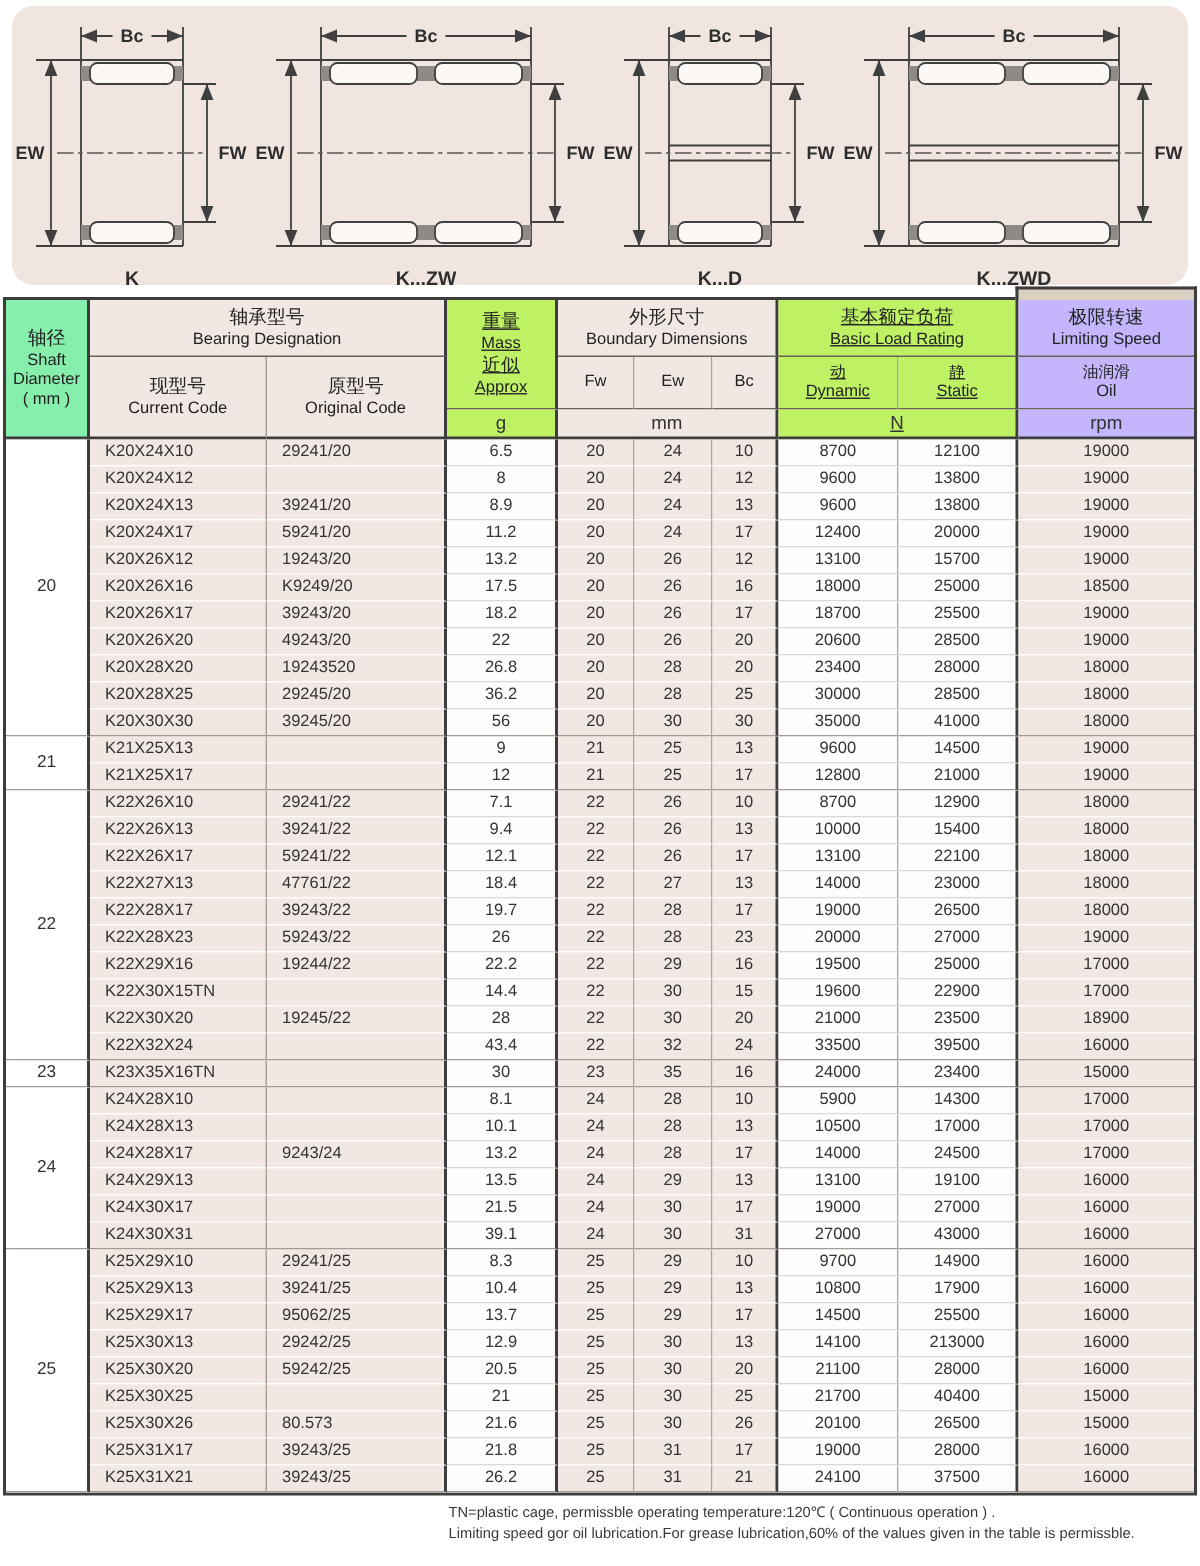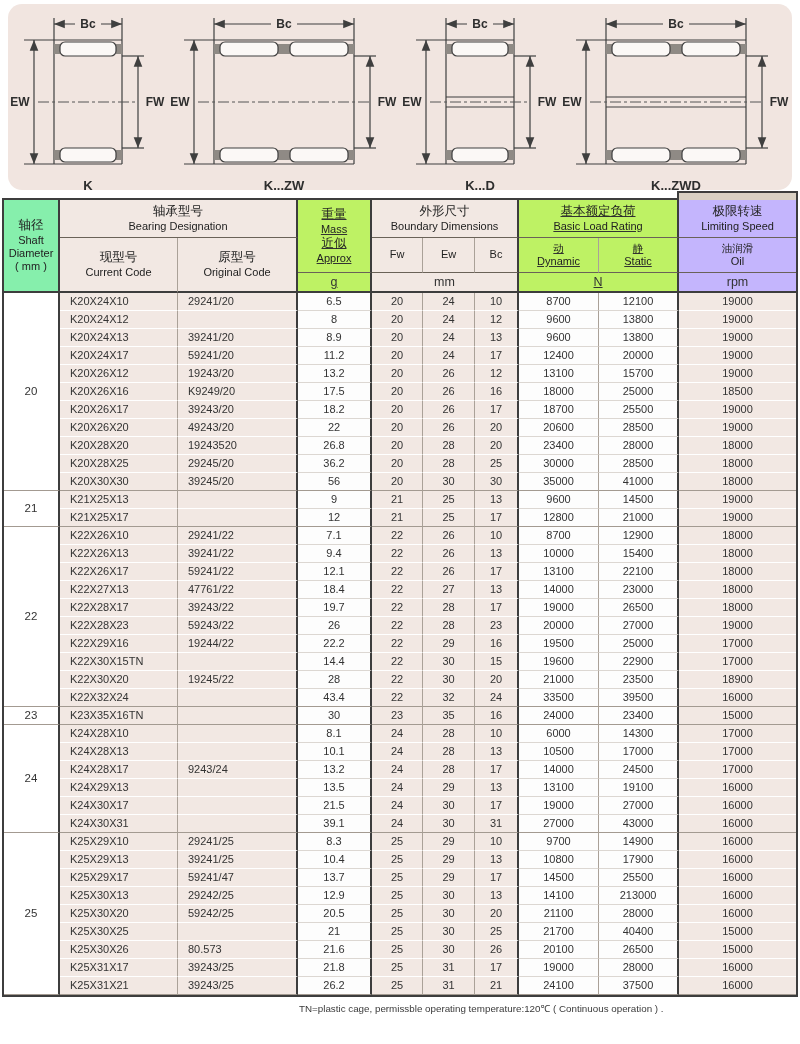--- a/index.html
+++ b/index.html
@@ -535,7 +535,7 @@
           <td class="pink bRl">24</td>
           <td class="pink bRl">28</td>
           <td class="pink bR">10</td>
-          <td class="white bRl">6000</td>
+          <td class="white bRl">5900</td>
           <td class="white bR">14300</td>
           <td class="pink">17000</td>
         </tr>

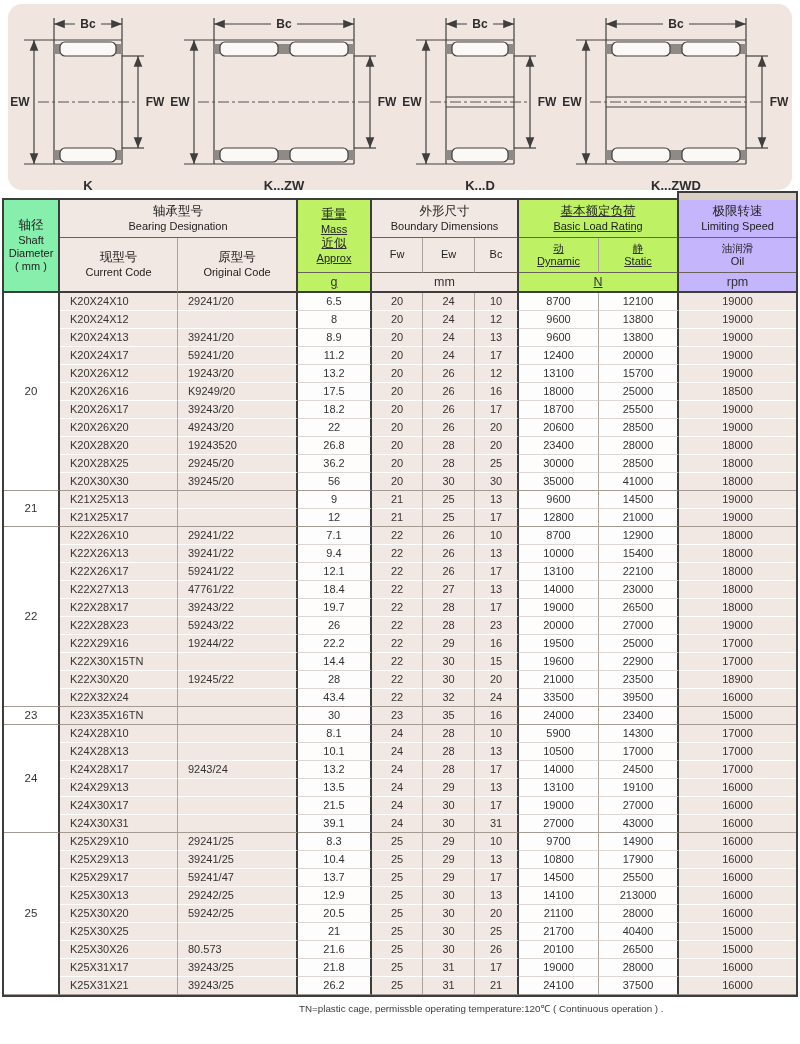--- a/index.html
+++ b/index.html
@@ -619,7 +619,7 @@
         </tr>
         <tr>
           <td class="pink left bRl">K25X29X17</td>
-          <td class="pink left bR">59241/47</td>
+          <td class="pink left bR">95062/25</td>
           <td class="white bR">13.7</td>
           <td class="pink bRl">25</td>
           <td class="pink bRl">29</td>

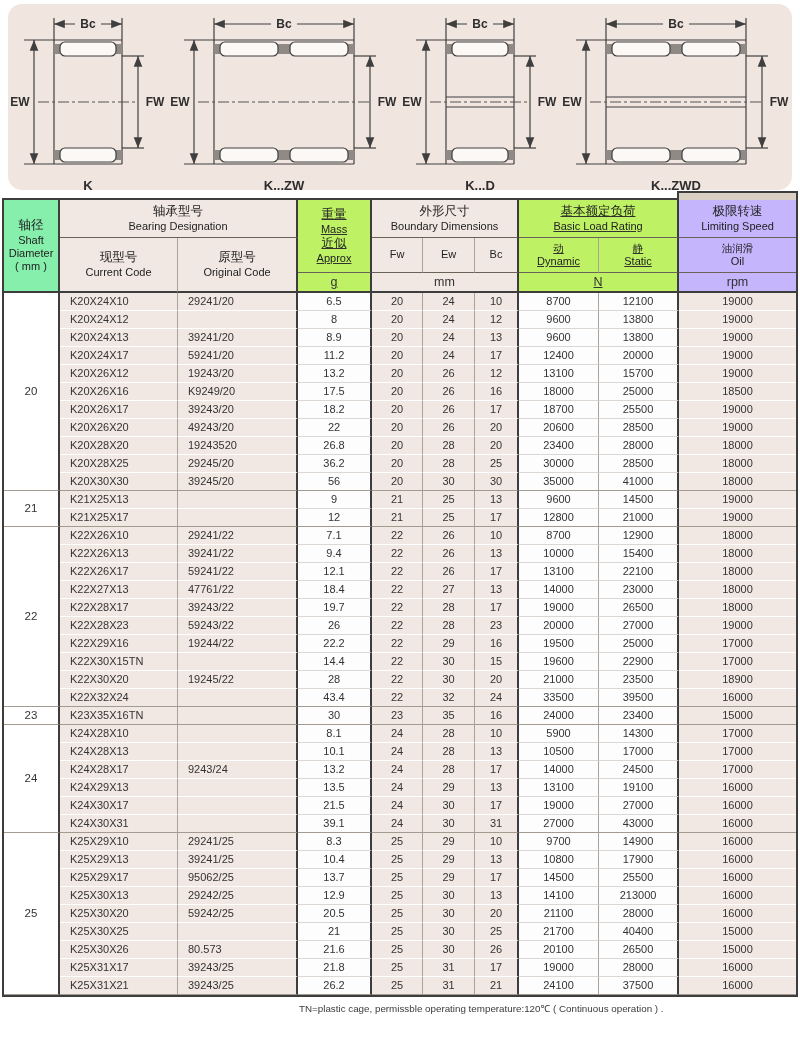--- a/index.html
+++ b/index.html
@@ -703,6 +703,7 @@
   </div>
   <div class="note-right">
     <div>TN=plastic cage, permissble operating temperature:120℃ ( Continuous operation ) .</div>
+    <div>Limiting speed gor oil lubrication.For grease lubrication,60% of the values given in the table is permissble.</div>
   </div>
 </div>
 

